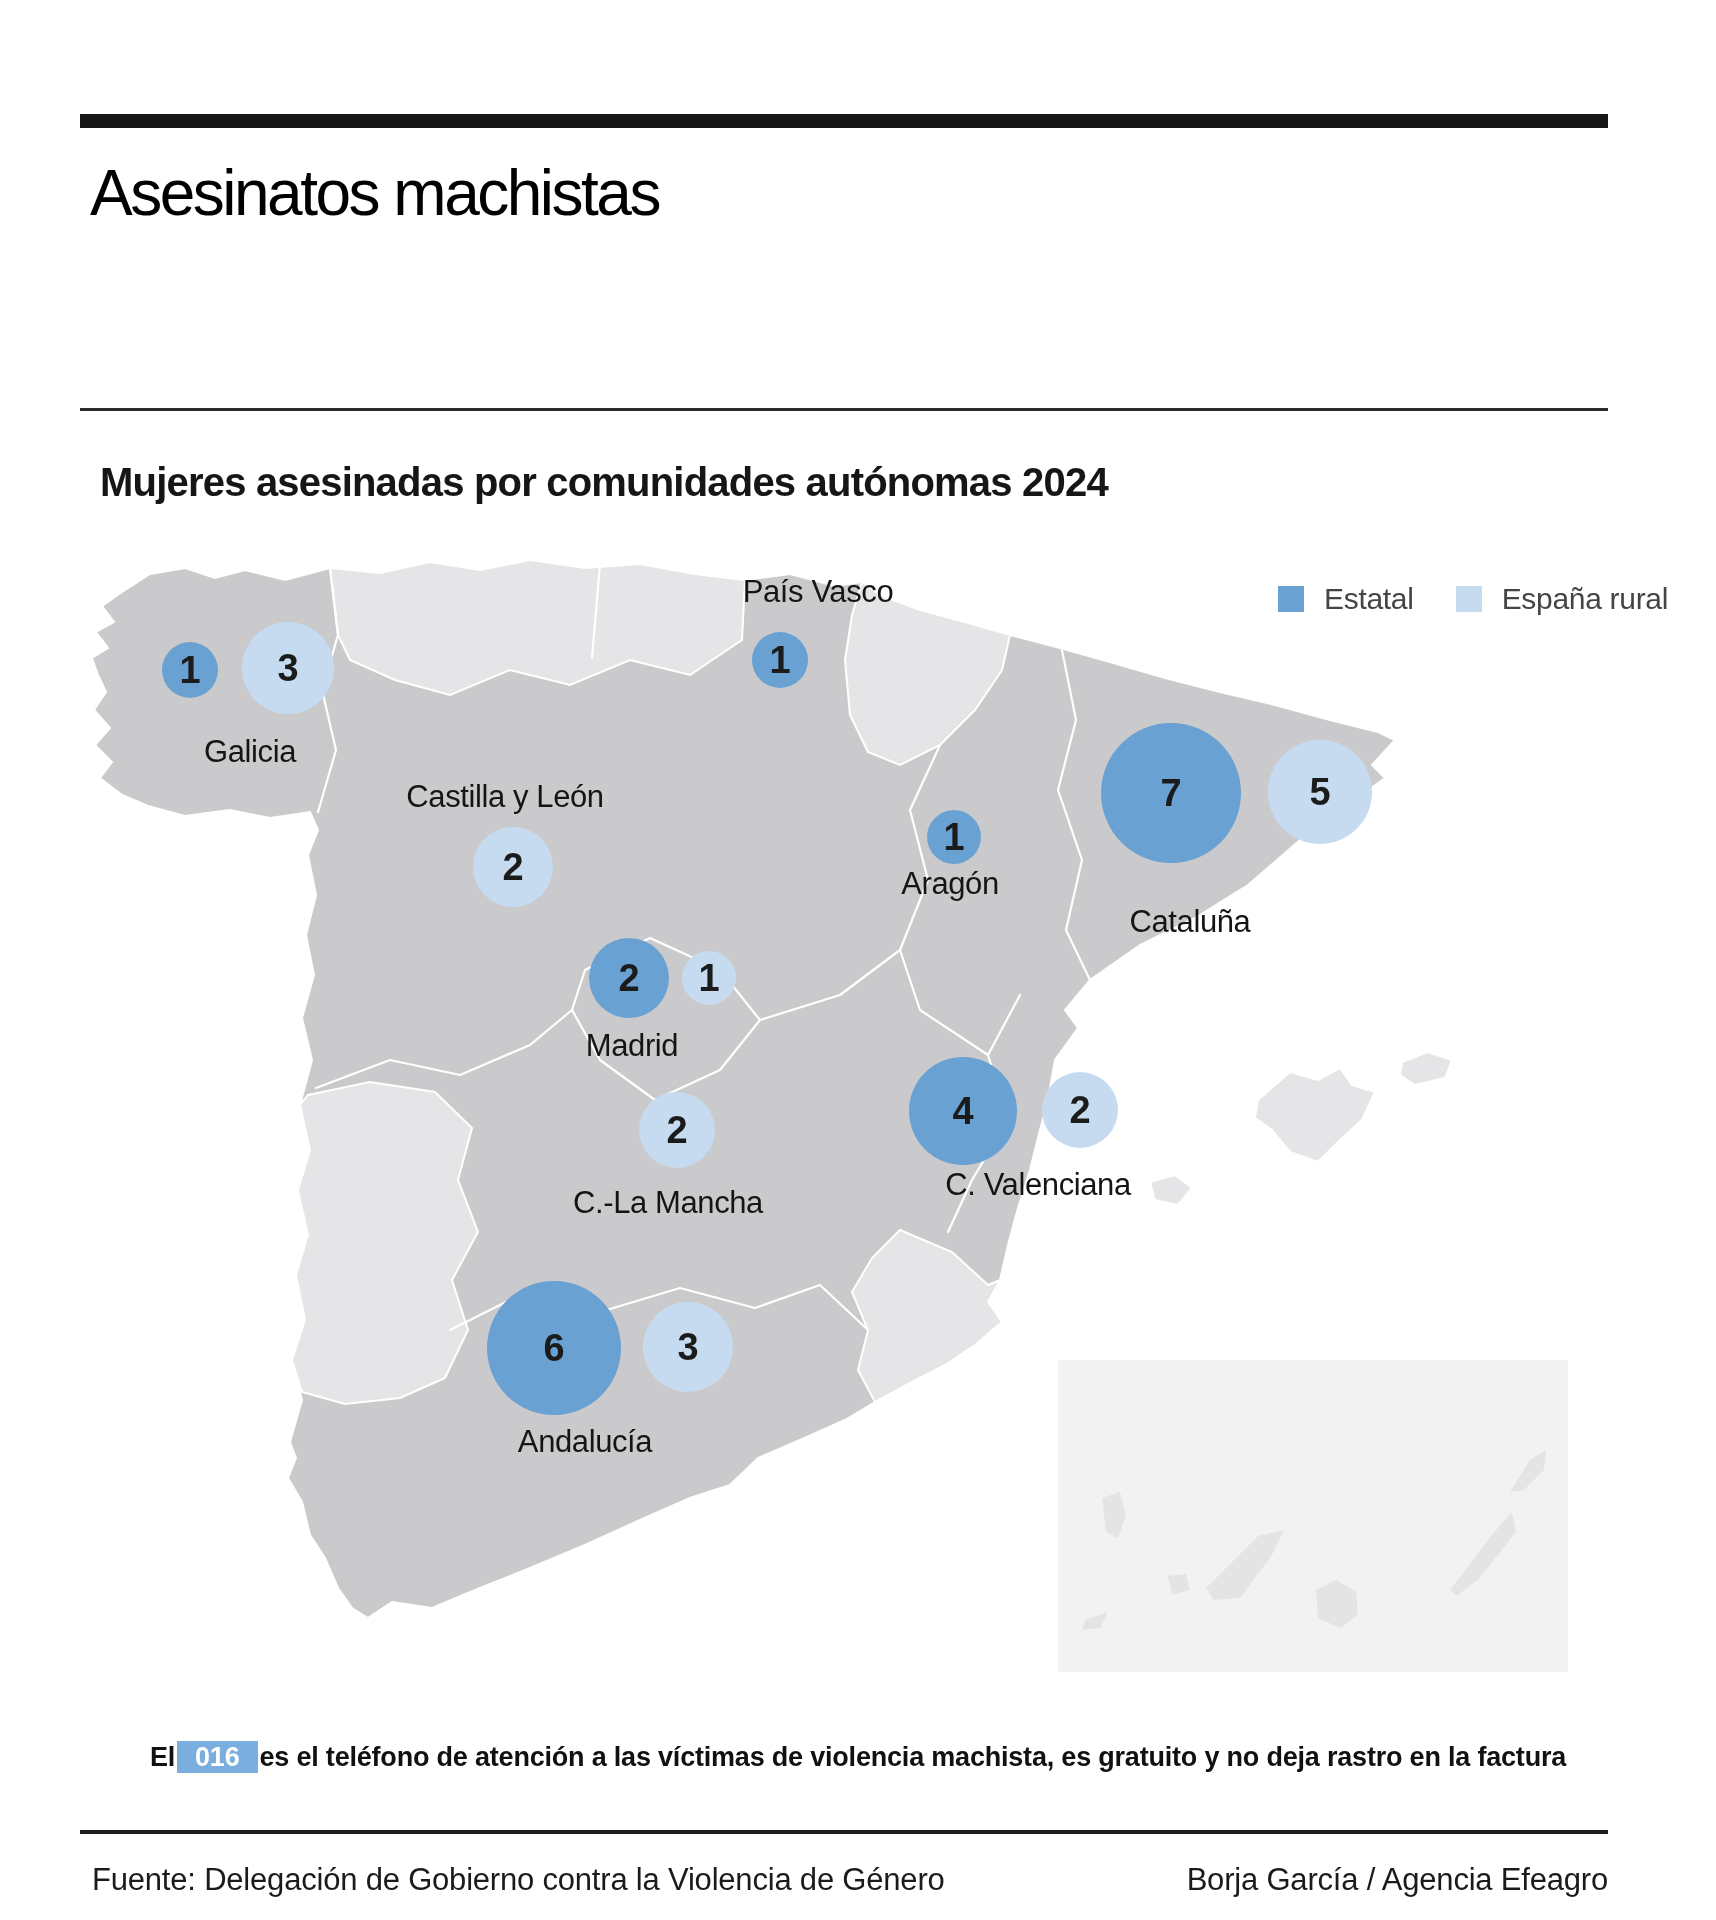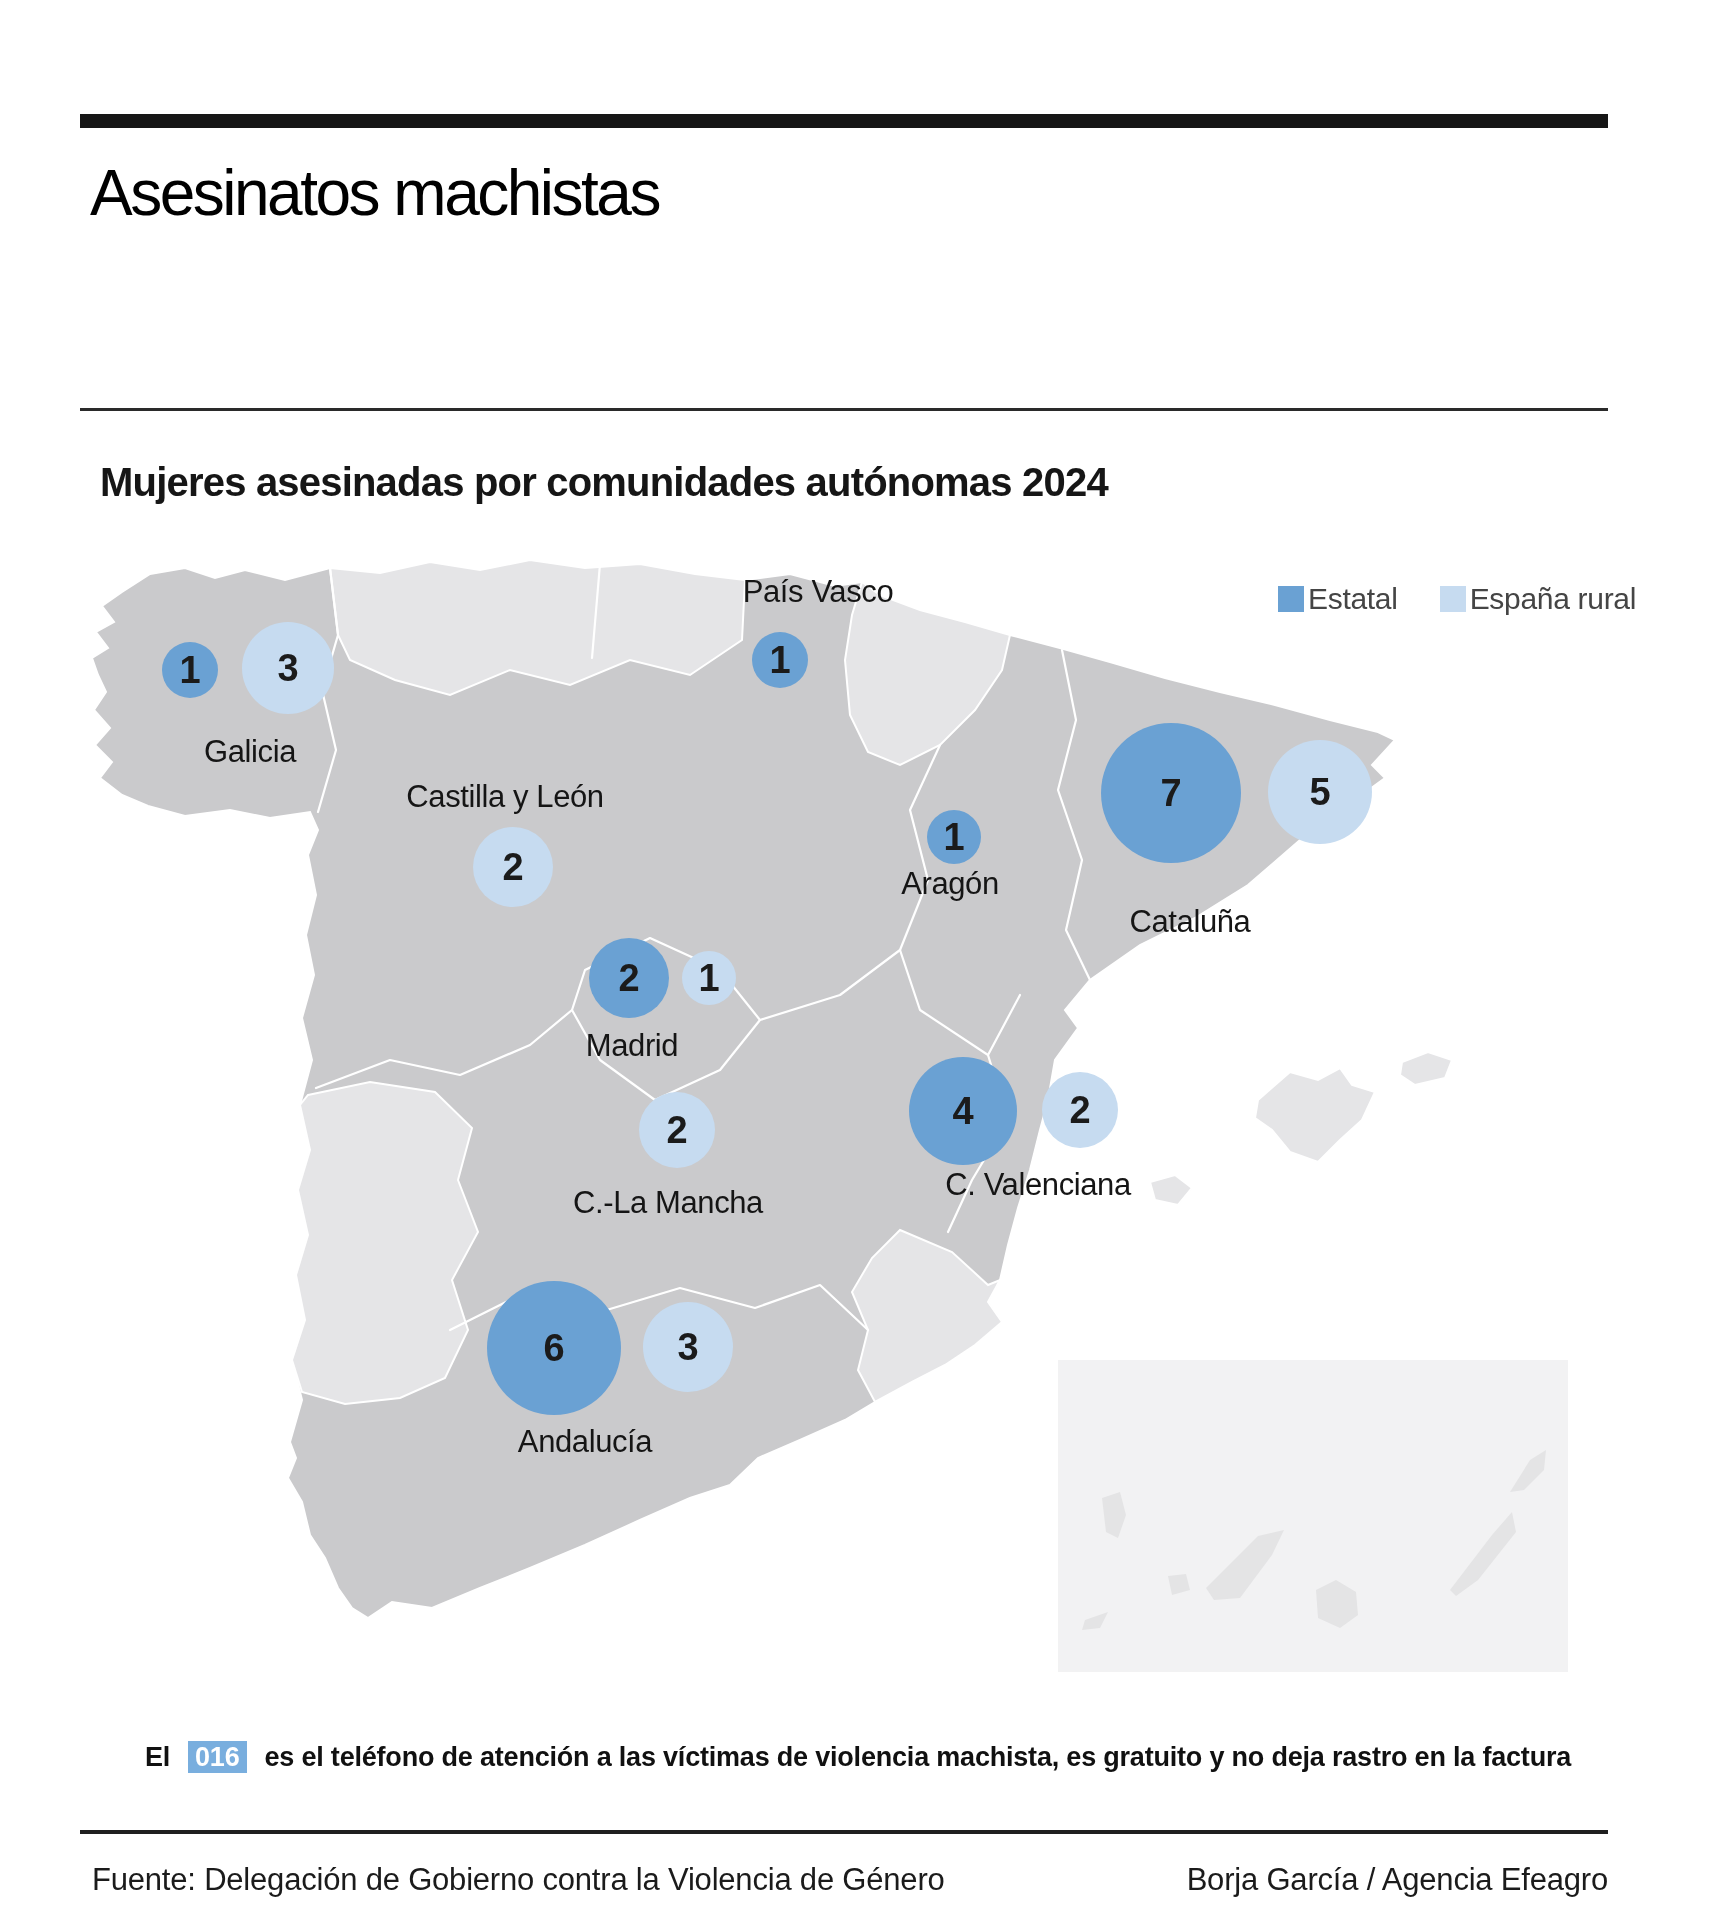--- a/index.html
+++ b/index.html
@@ -23,7 +23,7 @@
     letter-spacing:-0.8px;color:#161616;margin:8px;
   }
   .legend{position:absolute;top:582px;left:1278px;display:flex;gap:42px;align-items:center;}
-  .legend-item{display:flex;align-items:center;gap:4px;text-align:center;}
+  .legend-item{display:flex;align-items:center;gap:20px;text-align:center;}
   .legend-swatch{width:26px;height:26px;display:inline-block;}
   .swatch-estatal{background:#6aa1d3;}
   .swatch-rural{background:#c6dbf0;}

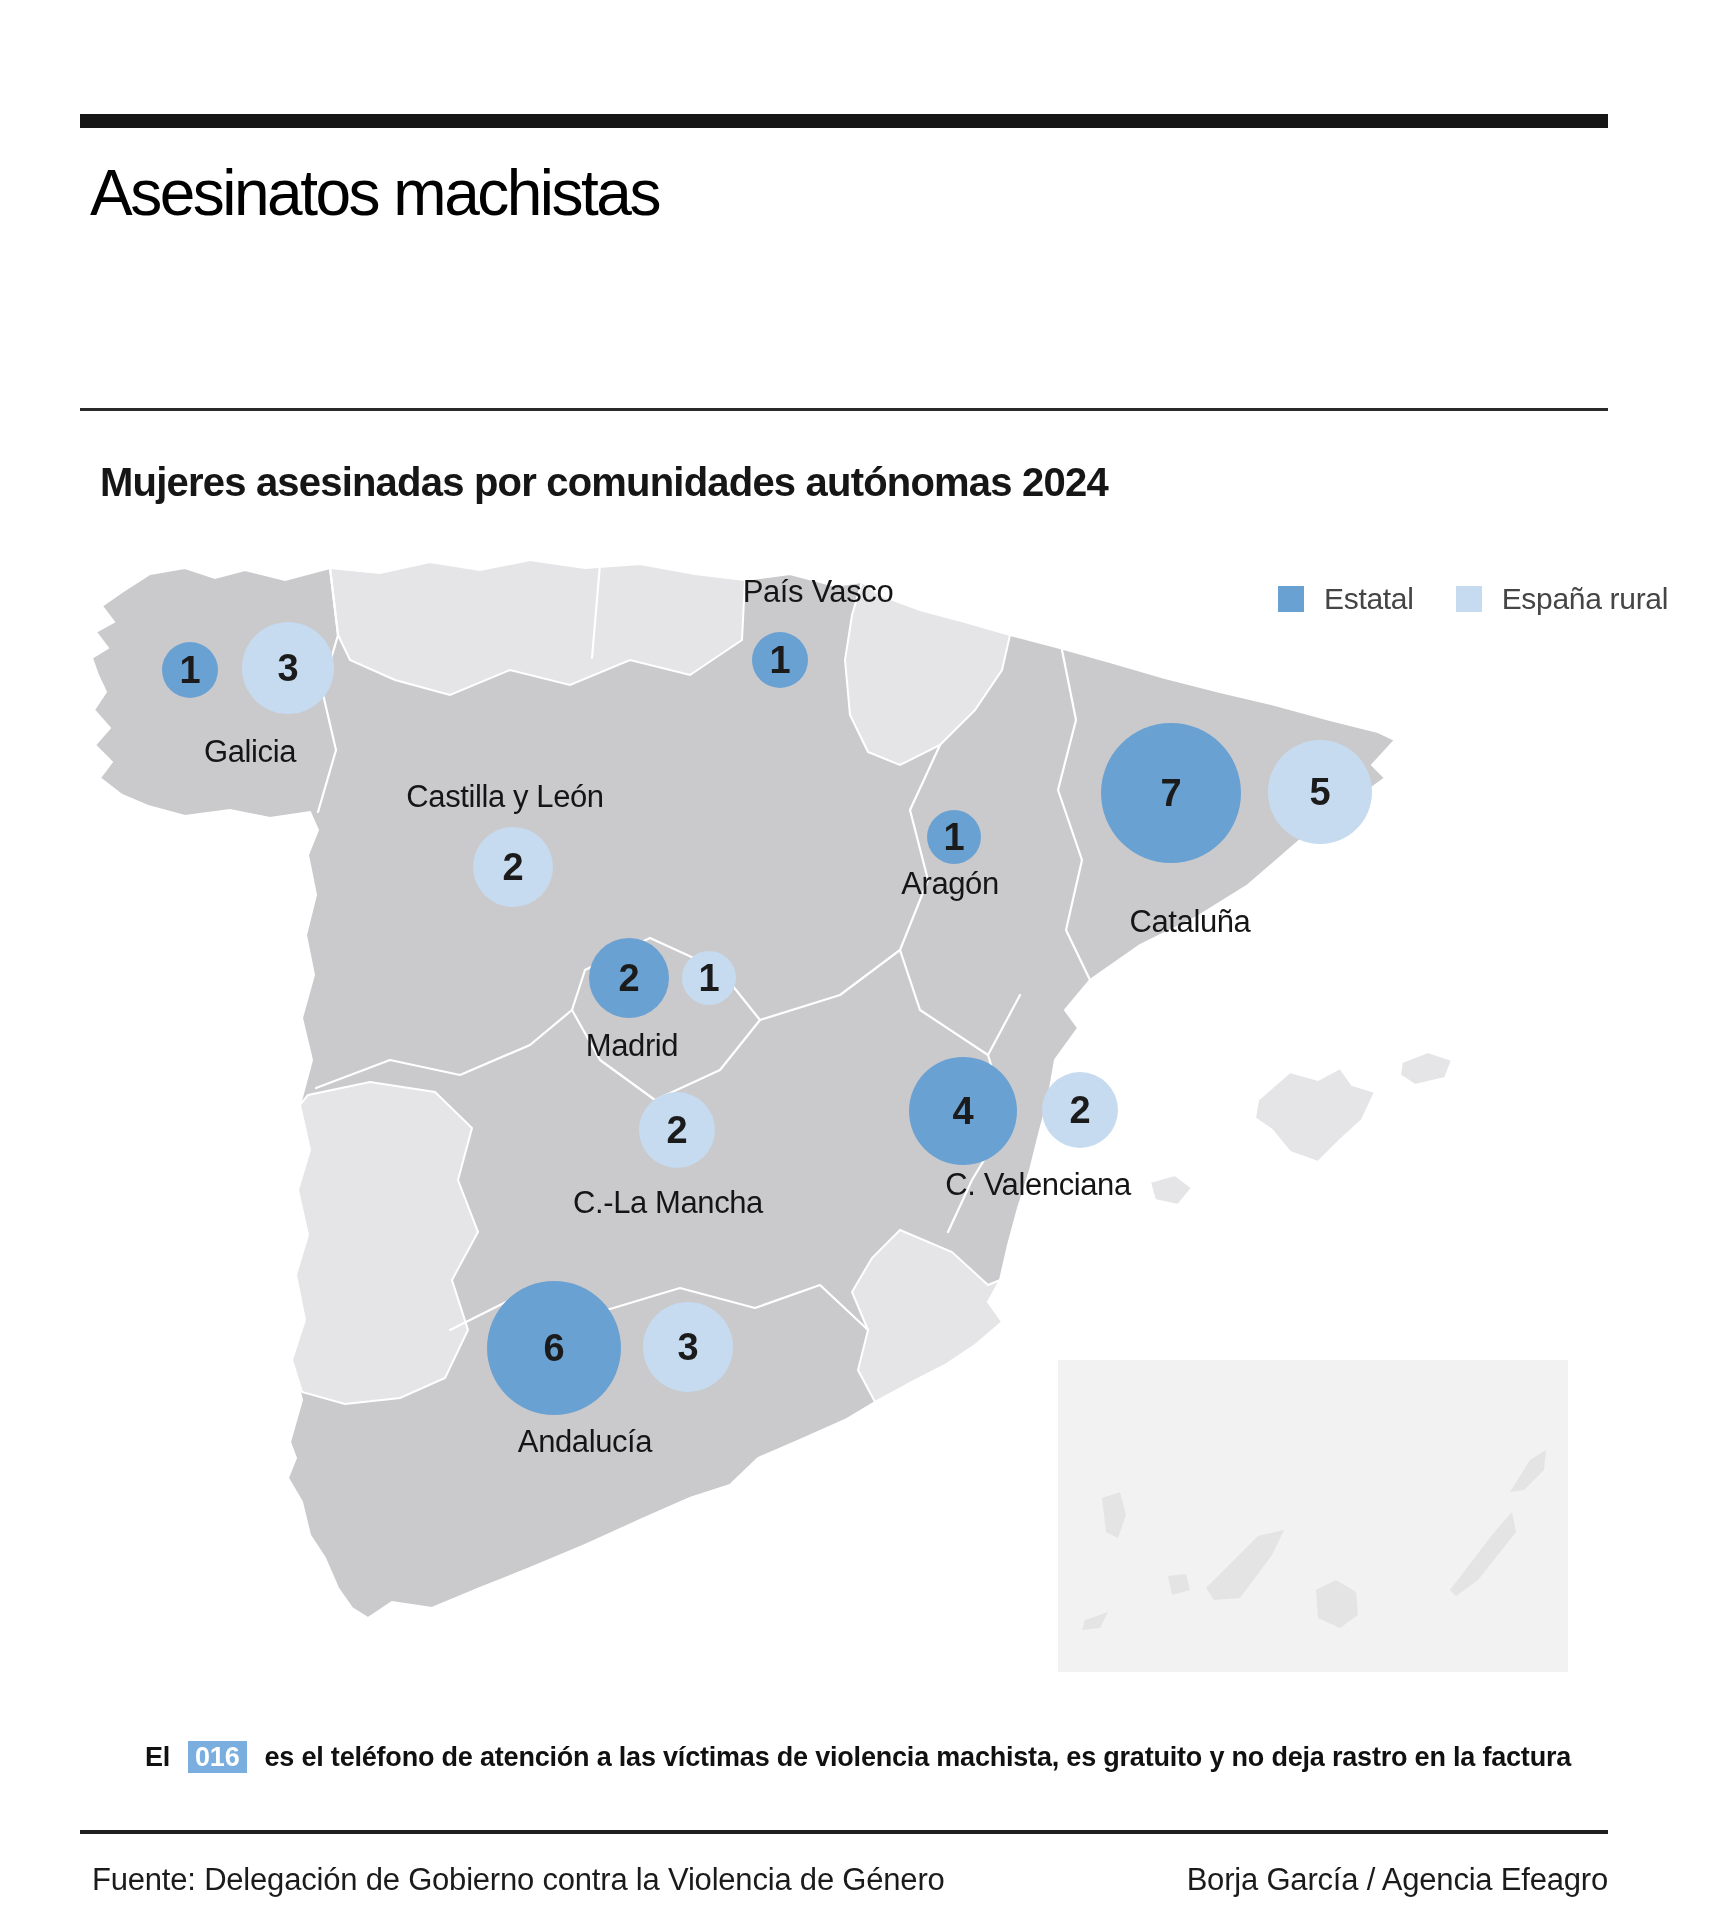--- a/index.html
+++ b/index.html
@@ -43,7 +43,7 @@
     position:absolute;top:1742px;left:0;width:1716px;text-align:center;
     font-size:27px;font-weight:700;color:#111;letter-spacing:-0.2px;
   }
-  .note-highlight{background:#79aede;color:#ffffff;padding:1px 7px;margin:0 18px;}
+  .note-highlight{background:#79aede;color:#ffffff;padding:1px 18px;margin:0 2px;}
   .rule-bottom{top:1830px;height:4px;background:#1f1f1f;}
   .footer{position:absolute;top:1862px;left:92px;width:1516px;display:flex;justify-content:space-between;}
   .footer span{font-size:31px;color:#1b1b1b;letter-spacing:-0.2px;}

